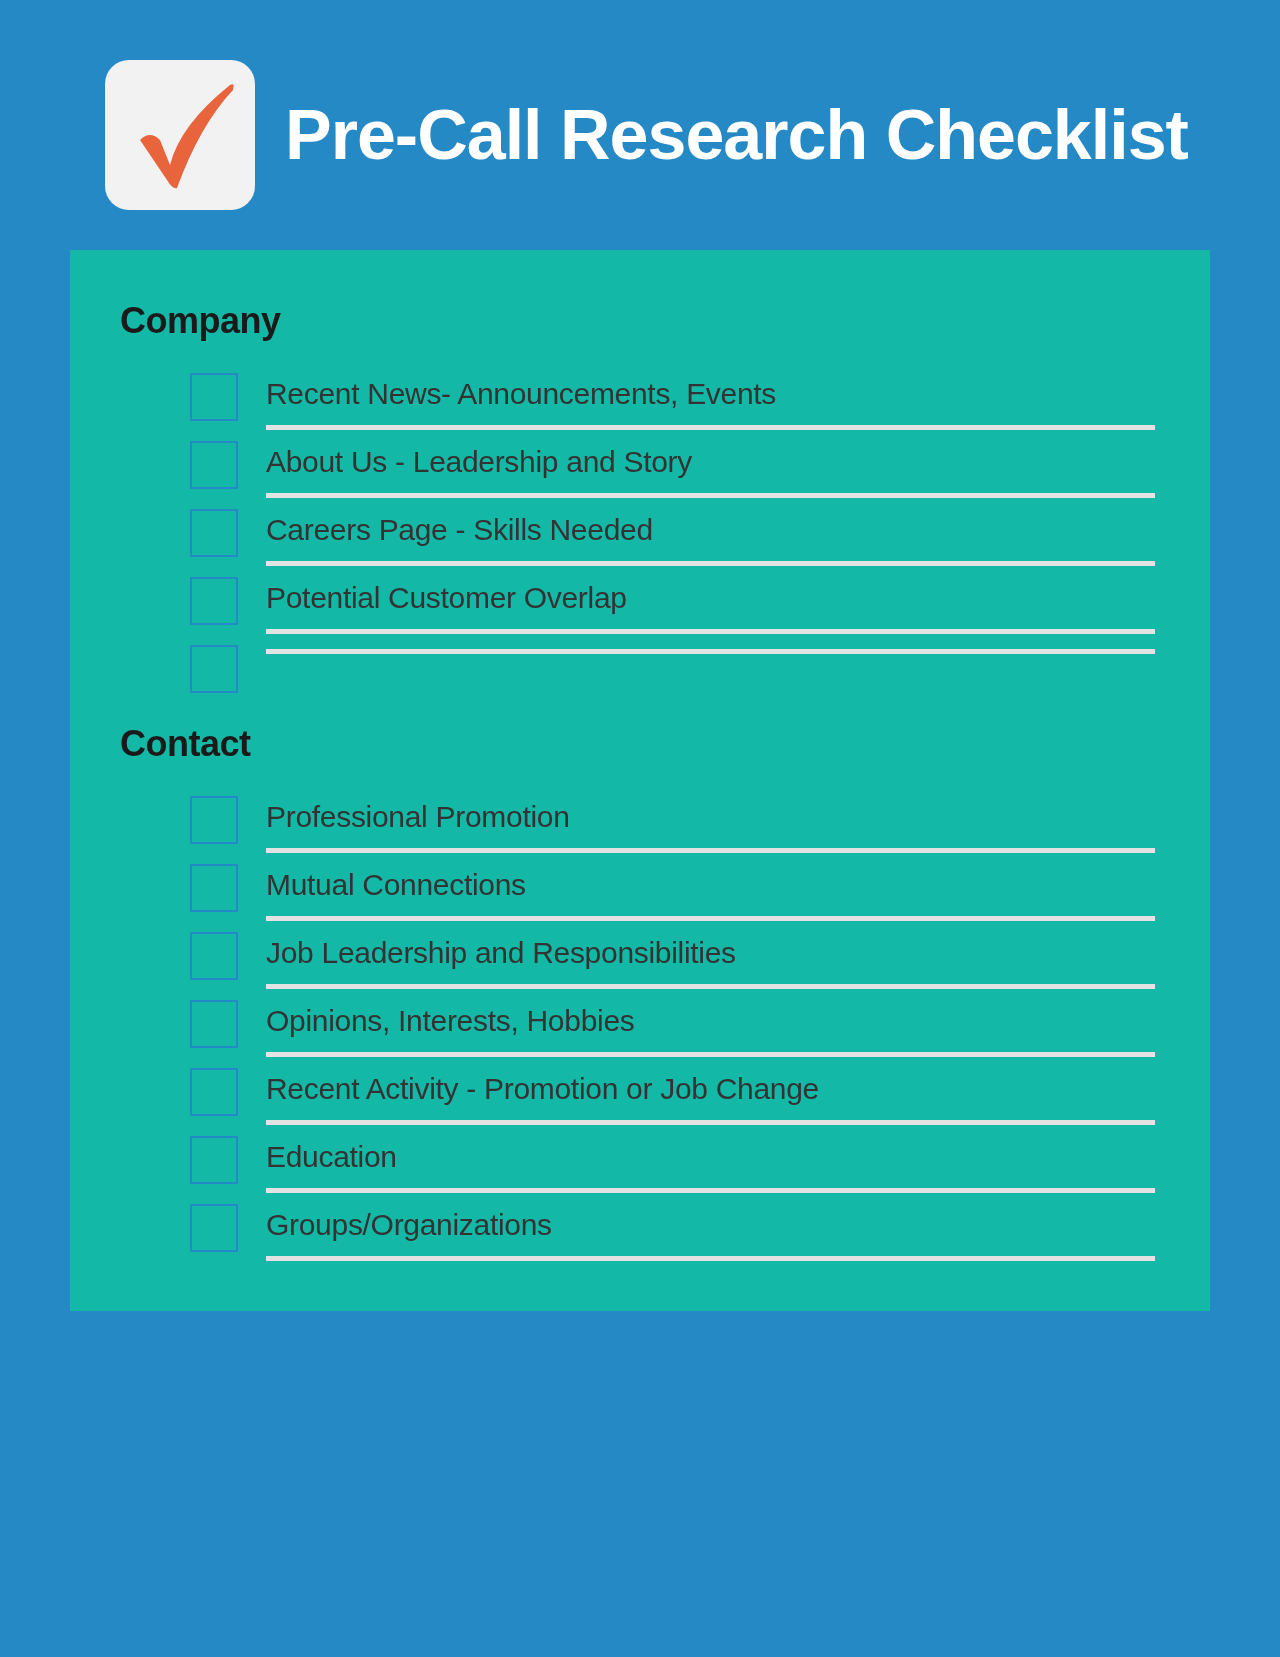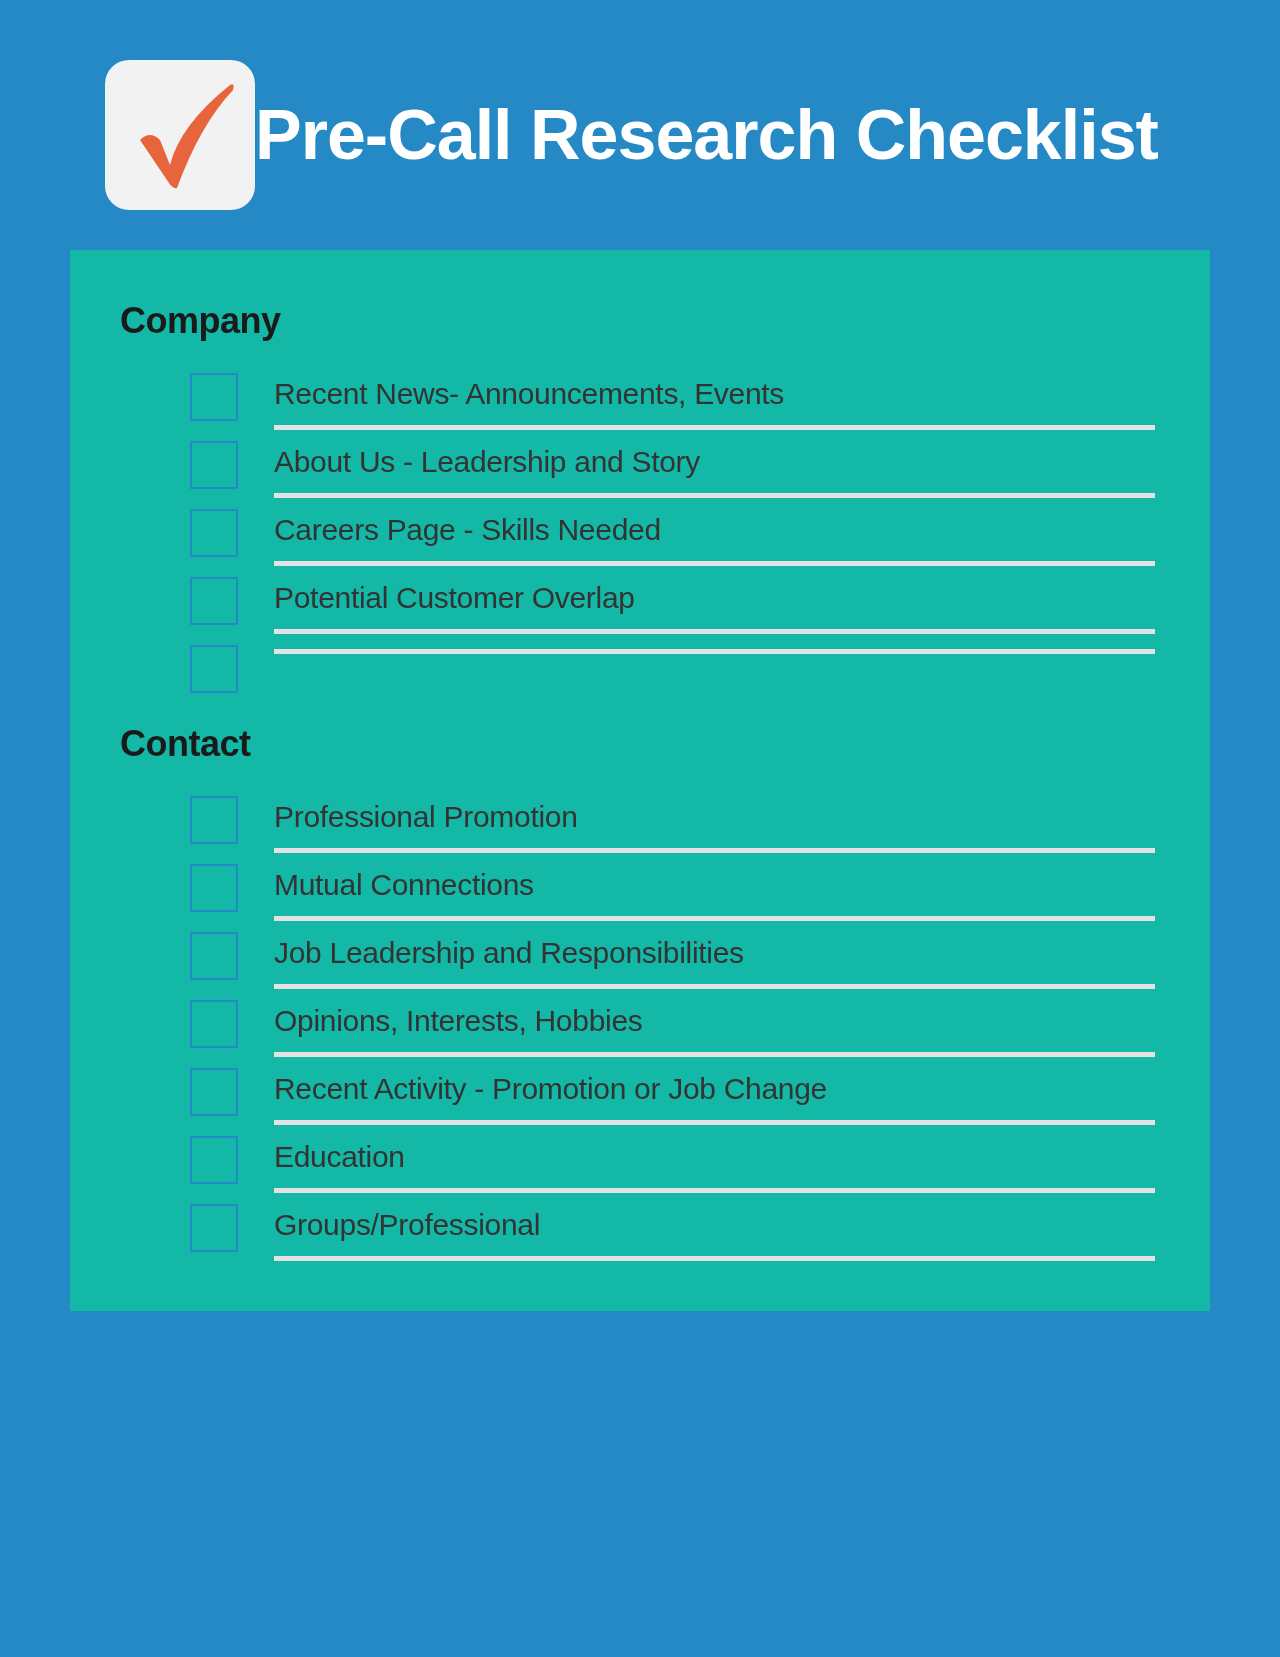--- a/index.html
+++ b/index.html
@@ -17,6 +17,7 @@
     .header {
       display: flex;
       align-items: center;
+      gap: 30px;
       margin-bottom: 40px;
       padding-left: 35px;
     }

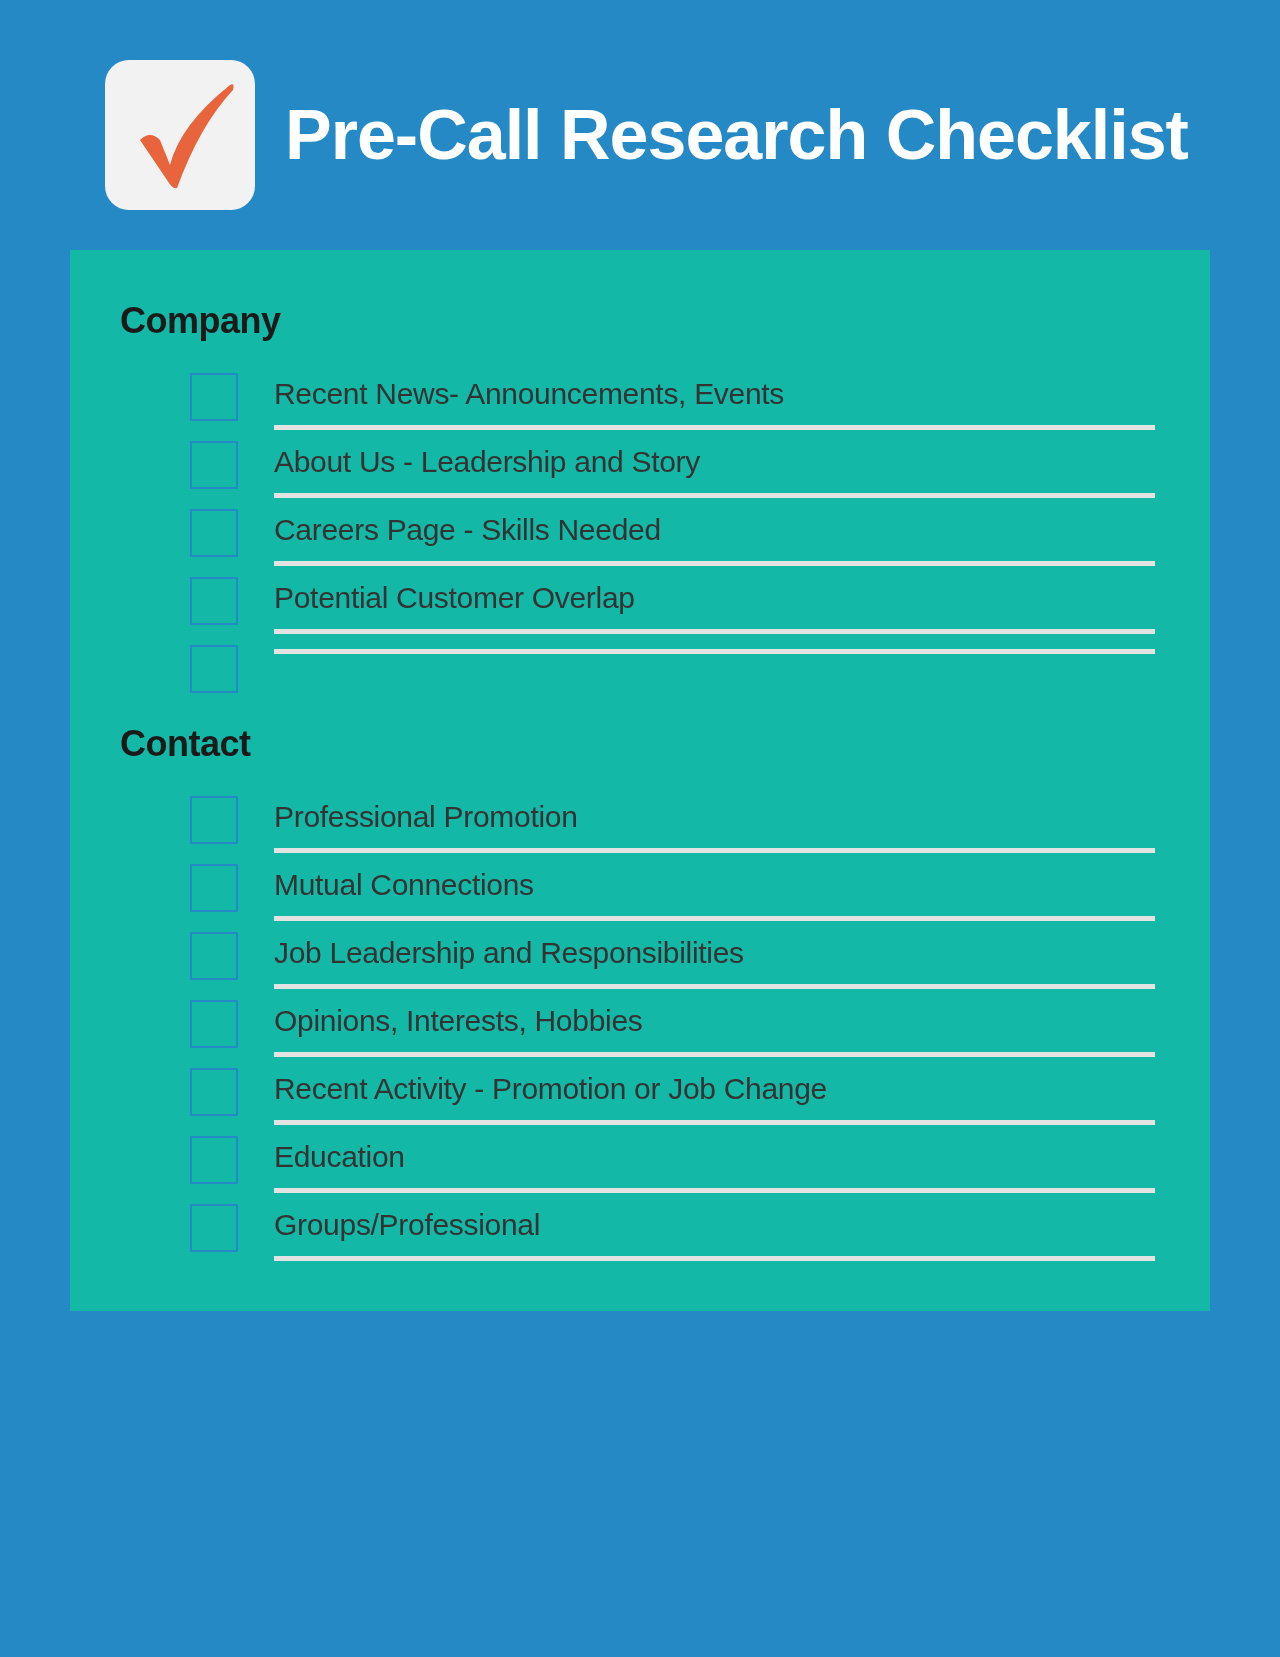--- a/index.html
+++ b/index.html
@@ -59,7 +59,7 @@
     .checklist-item {
       display: flex;
       align-items: flex-start;
-      gap: 36px;
+      gap: 28px;
       padding-left: 70px;
       margin-bottom: 5px;
     }

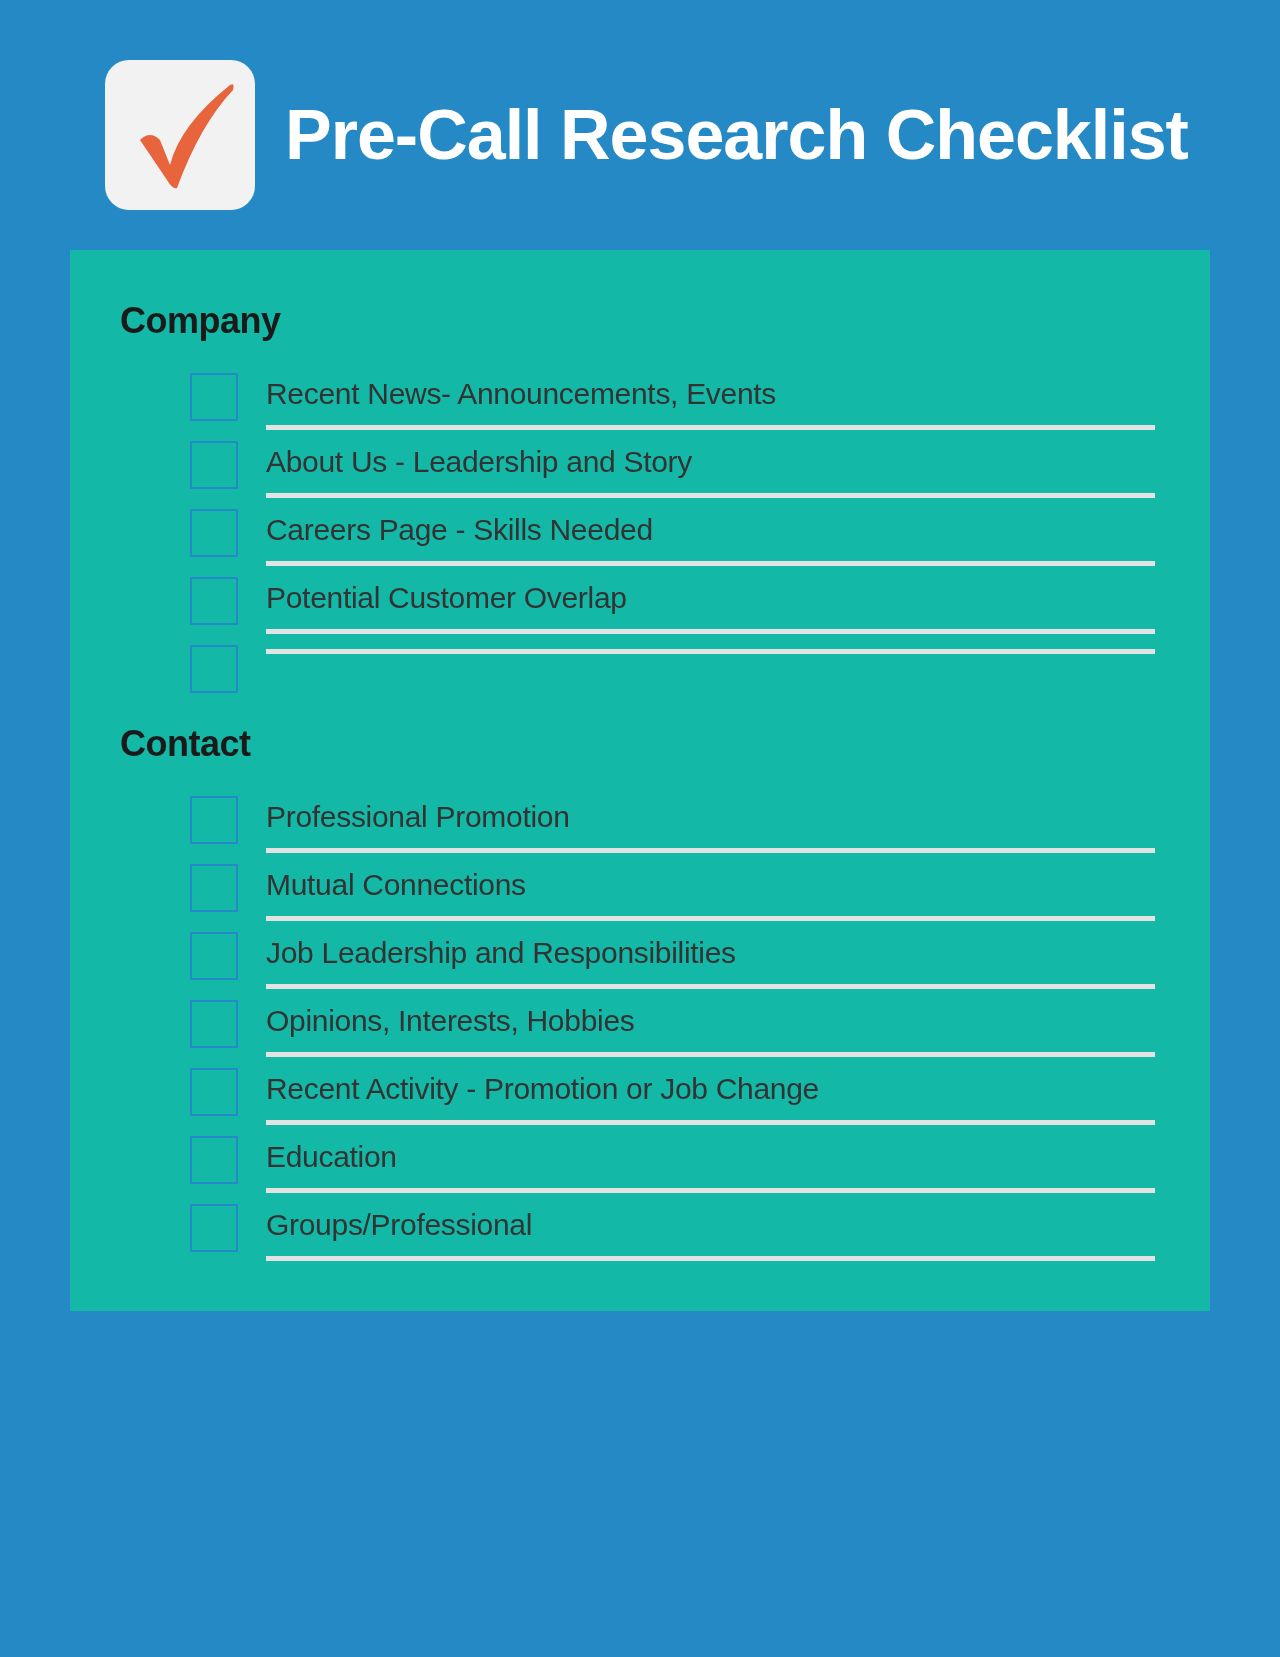--- a/index.html
+++ b/index.html
@@ -187,7 +187,7 @@
     <div class="checklist-item">
       <div class="checkbox"></div>
       <div class="item-content">
-        <span class="item-label">Groups/Professional</span>
+        <span class="item-label">Groups/Organizations</span>
         <div class="item-underline"></div>
       </div>
     </div>

